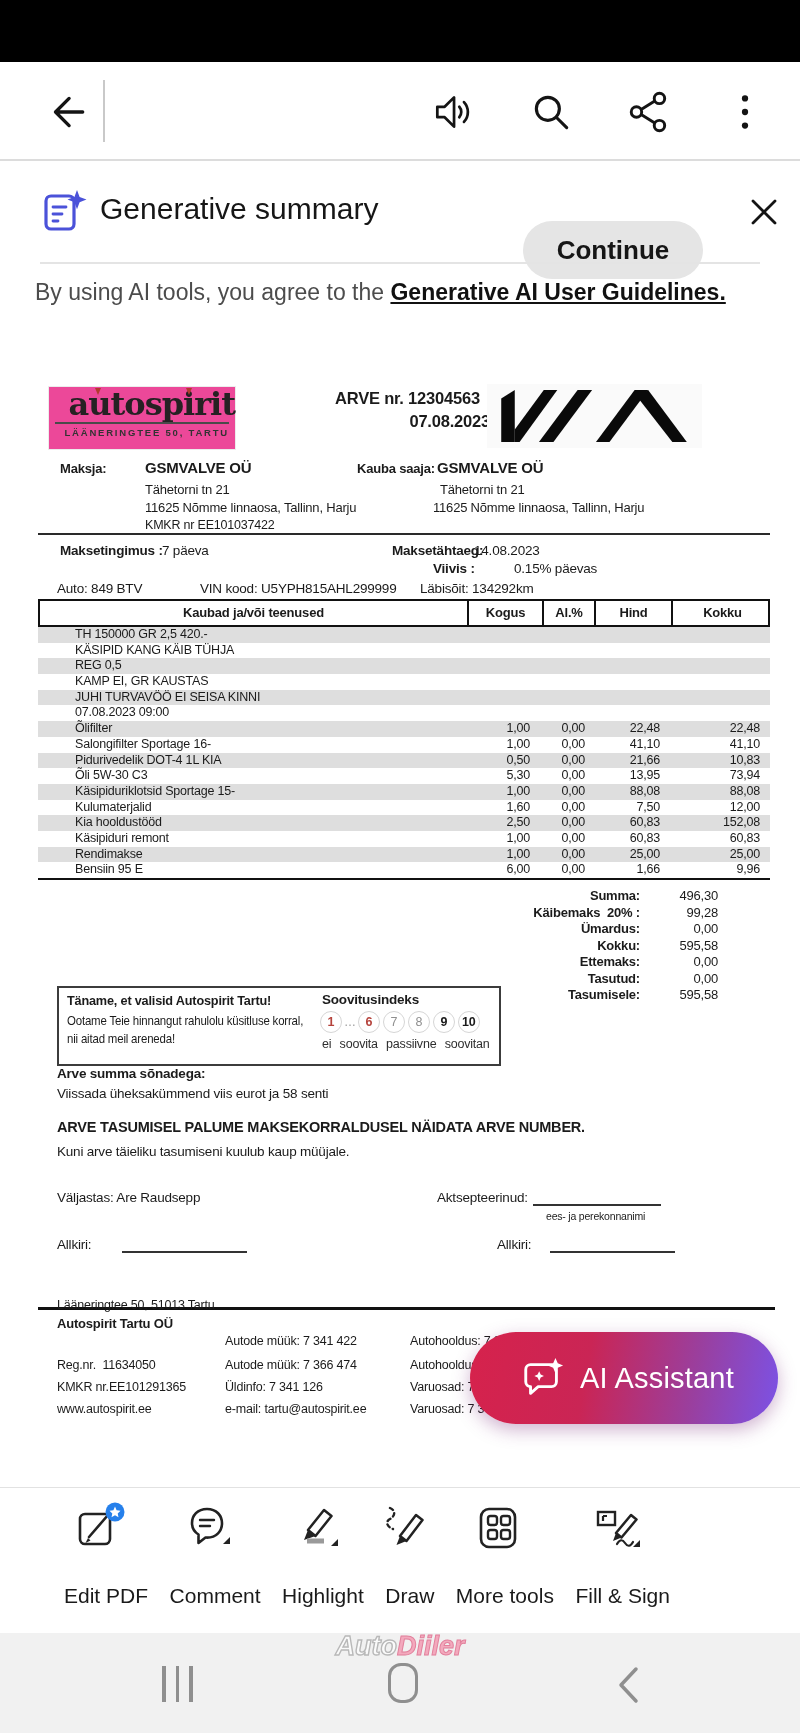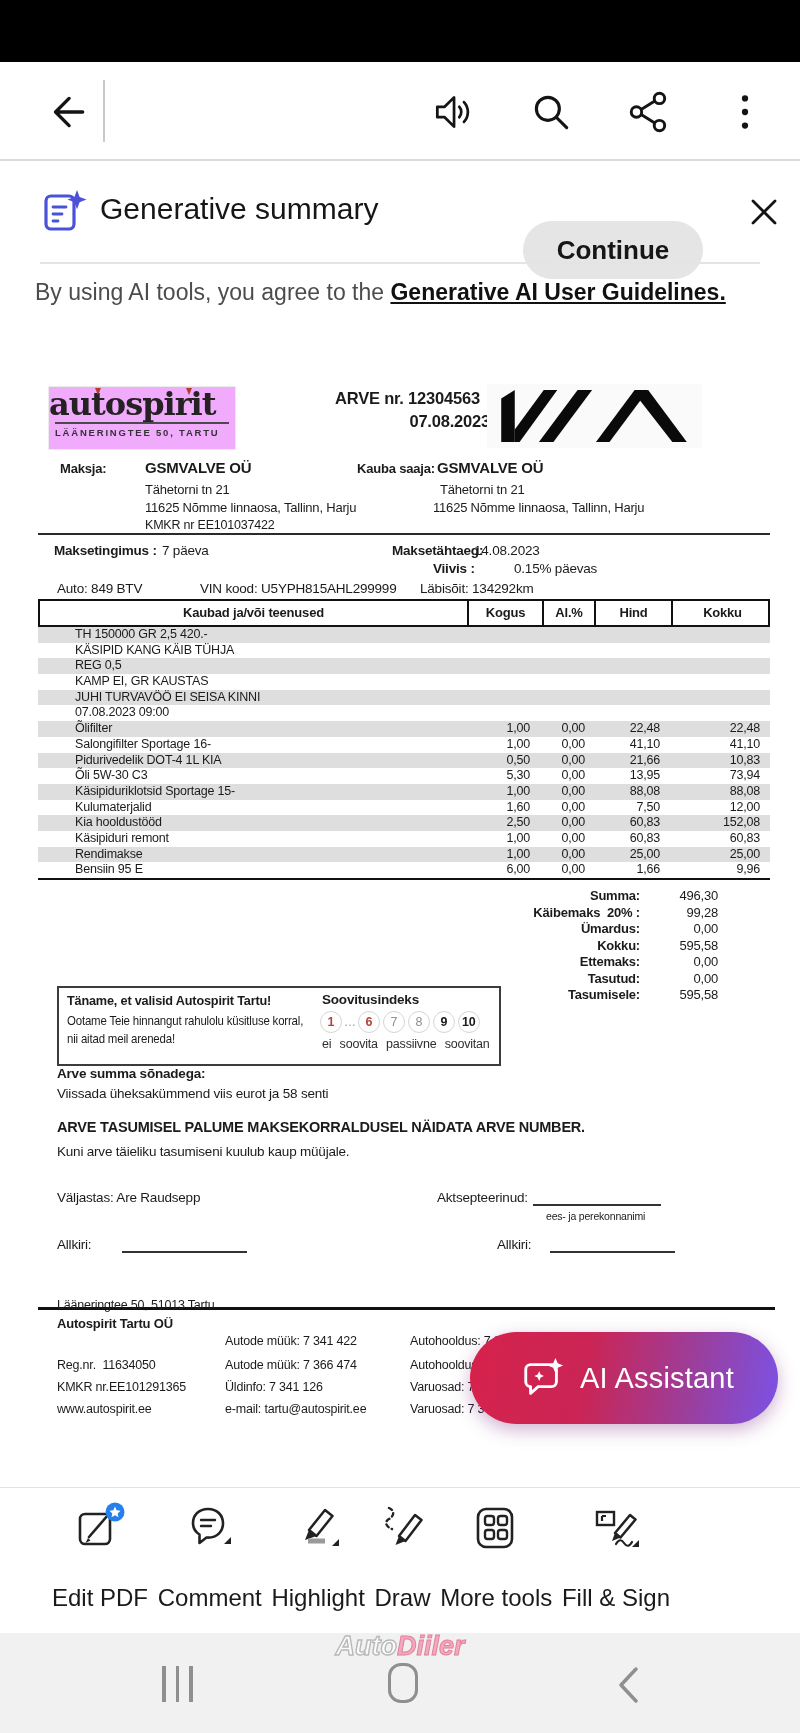--- a/index.html
+++ b/index.html
@@ -21,7 +21,7 @@
   .disclaimer b{color:#111;text-decoration:underline;font-weight:700;}
   
   .doc{letter-spacing:-0.2px;}
-  .logo-box{top:386px;left:48px;width:186px;height:62px;border:1px solid #ececec;background:#f0abfc;text-align:left;}
+  .logo-box{top:386px;left:48px;width:186px;height:62px;border:1px solid #ececec;background:#ec4899;text-align:right;}
   .logo-word{font-family:"DejaVu Serif",serif;font-size:32px;font-weight:600;color:#262123;line-height:34px;letter-spacing:-1px;}
   .logo-addr{margin:1px 6px 0 6px;border-top:2px solid #4a4a4a;padding-top:3px;font-size:9.5px;letter-spacing:1.8px;color:#333;font-weight:600;}
   .logo-acc{position:absolute;width:0;height:0;border-left:3px solid transparent;border-right:3px solid transparent;border-top:7px solid #b23b2e;top:1px;}

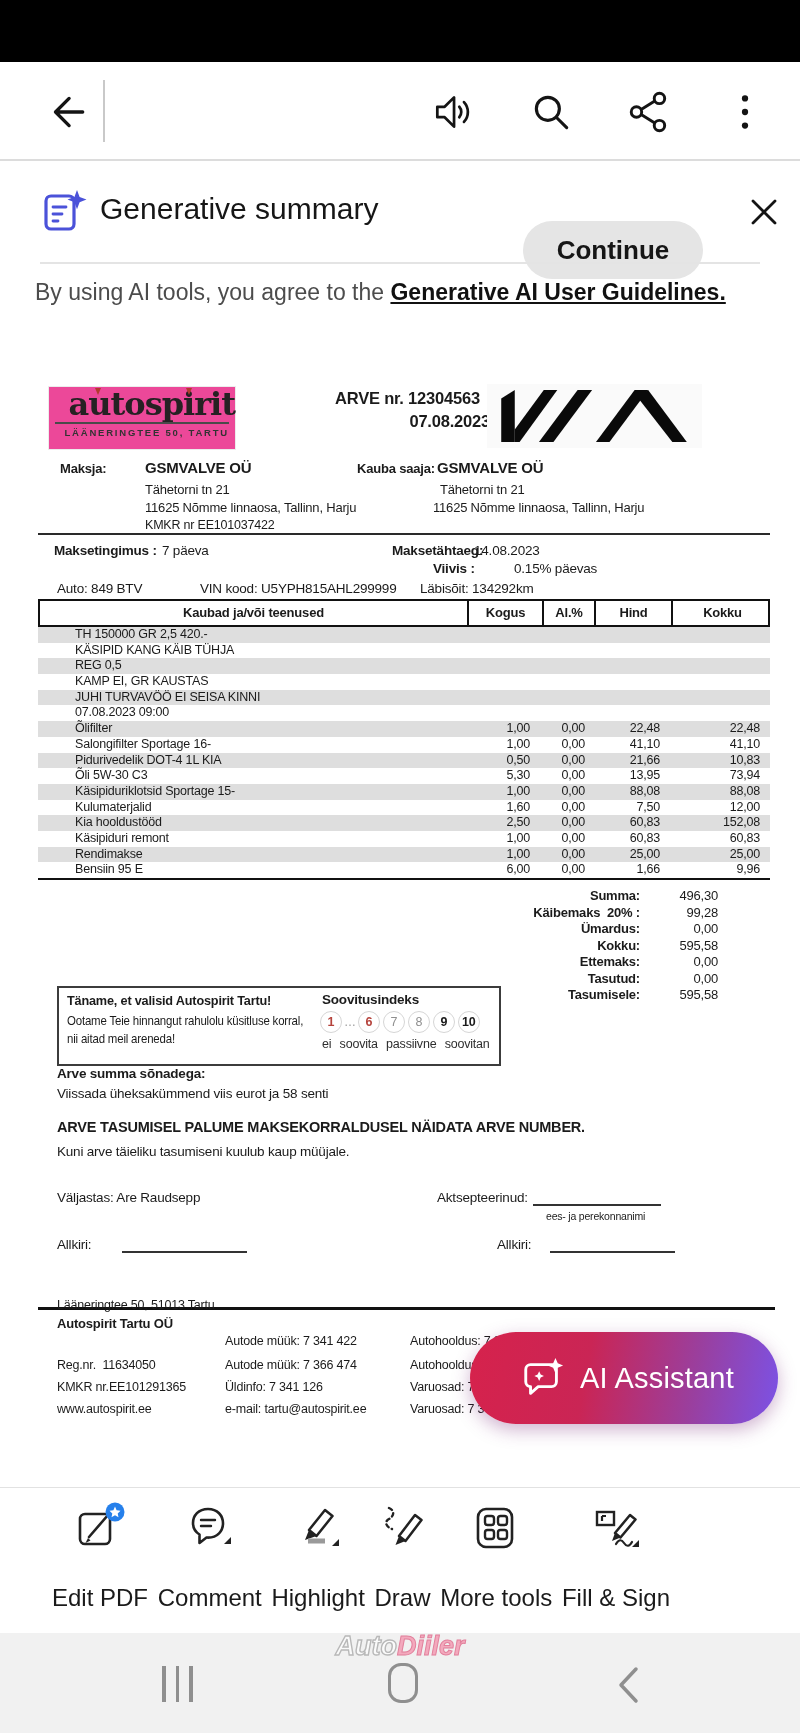--- a/index.html
+++ b/index.html
@@ -196,7 +196,7 @@
 
   <div class="abs hr1"></div>
 
-  <span class="abs lbl doc" style="left:54px;top:543px;font-size:13.5px;">Maksetingimus :</span>
+  <span class="abs lbl doc" style="left:60px;top:543px;font-size:13.5px;">Maksetingimus :</span>
   <span class="abs t135 doc" style="left:162px;top:543px;">7 päeva</span>
   <span class="abs lbl doc" style="left:392px;top:543px;font-size:13.5px;">Maksetähtaeg:</span>
   <span class="abs t135 doc" style="left:474px;top:543px;">14.08.2023</span>

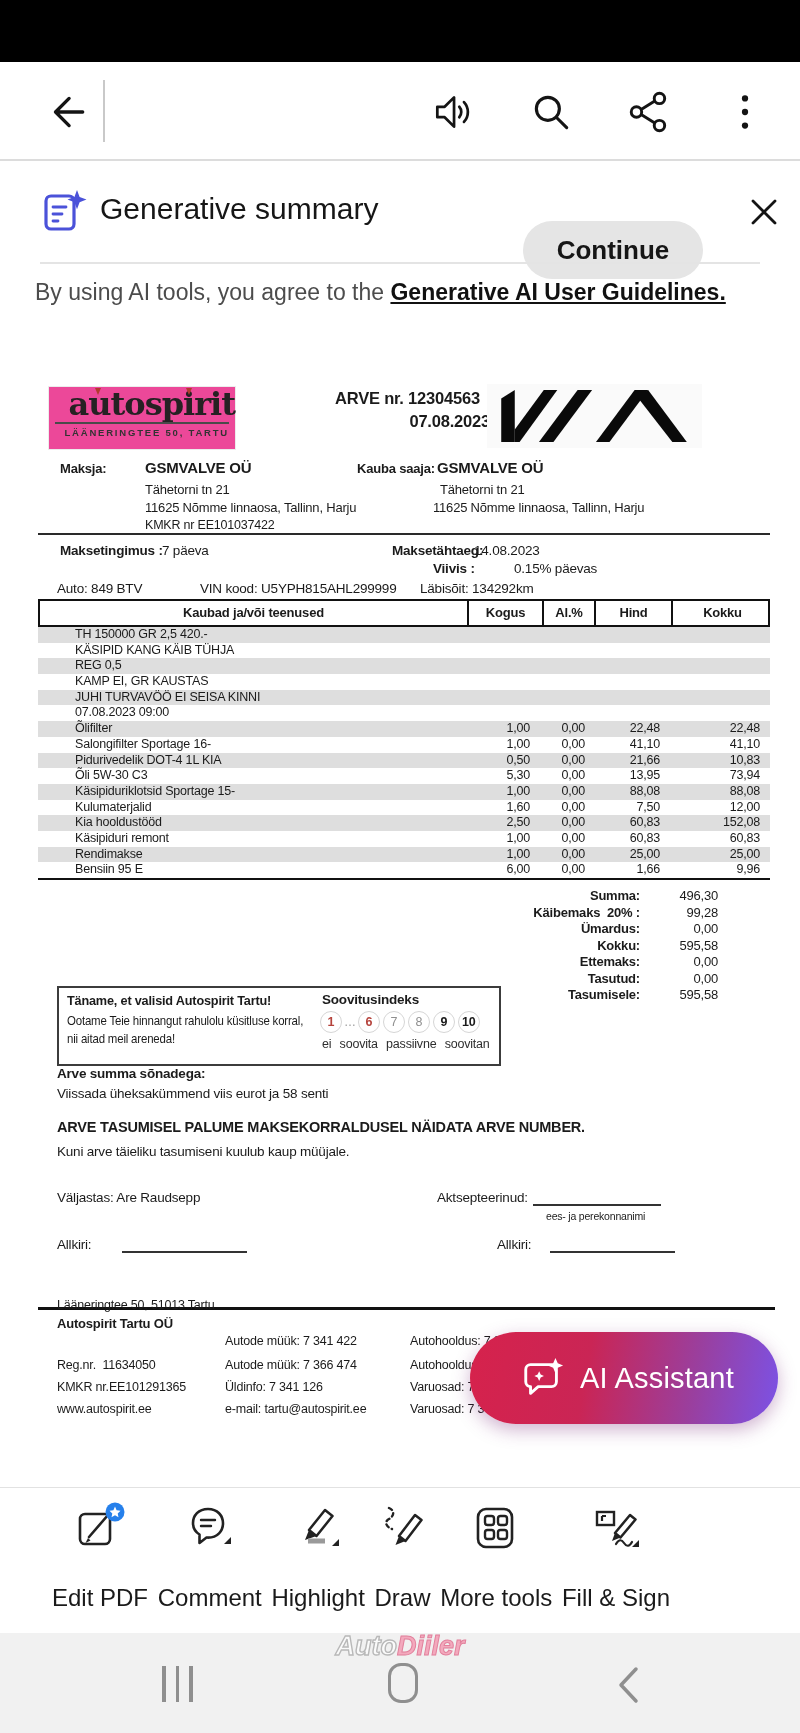--- a/index.html
+++ b/index.html
@@ -75,7 +75,7 @@
   .tool-row{position:absolute;left:52px;top:14px;width:618px;display:flex;justify-content:space-between;}
   .tool{display:flex;flex-direction:column;align-items:center;background:none;border:none;padding:0;}
   .tool .ic{width:52px;height:52px;position:relative;}
-  .tool .tlabel{margin-top:30px;font-size:24px;color:#1a1a1a;white-space:nowrap;font-weight:500;}
+  .tool .tlabel{margin-top:30px;font-size:21px;color:#1a1a1a;white-space:nowrap;font-weight:500;margin-left:12px;}
   
   .sysbar{top:1633px;left:0;width:800px;height:100px;background:#f1f1f1;}
   .watermark{position:absolute;top:-2px;left:0;width:100%;text-align:center;font-size:27px;font-style:italic;font-weight:700;font-family:"Liberation Sans",sans-serif;}

